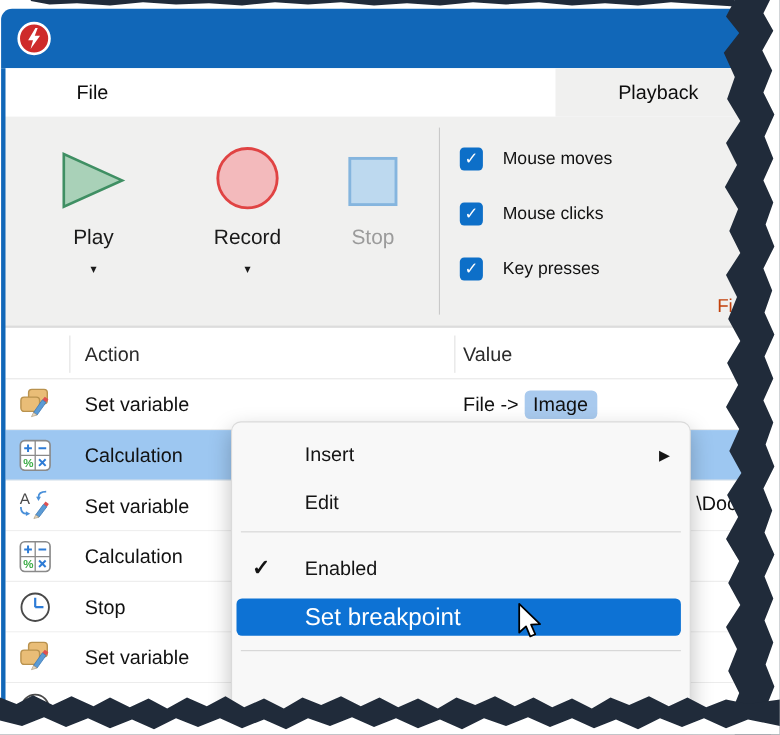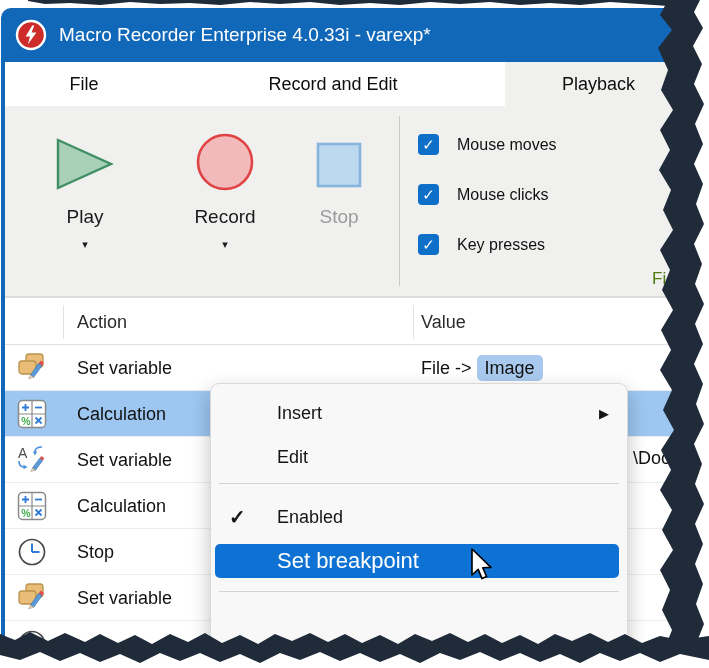--- a/index.html
+++ b/index.html
@@ -80,7 +80,6 @@
         <circle cx="16" cy="16" r="14" fill="#ce2b2b" stroke="#ffffff" stroke-width="2.4"></circle>
         <path d="M17.2 6.5 L10.6 17.6 H15 L12.8 25.5 L21.4 13.6 H16.6 L19.3 6.5 Z" fill="#ffffff"></path>
       </svg>
-      <span class="title-text">Macro Recorder Enterprise 4.0.33i - varexp*</span>
     </div>
 
     <div class="tabbar">

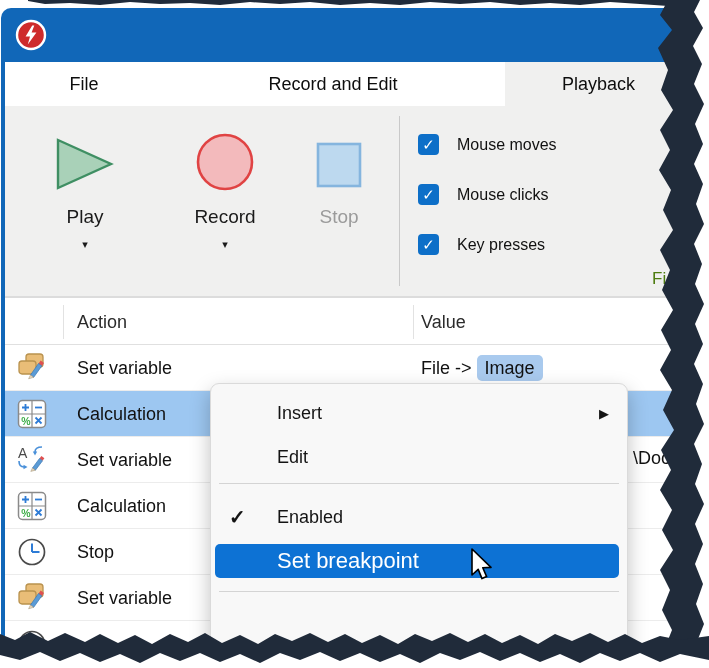--- a/index.html
+++ b/index.html
@@ -84,7 +84,6 @@
 
     <div class="tabbar">
       <div class="tab" style="left:18px; width:130px;">File</div>
-      <div class="tab" style="left:198px; width:268px;">Record and Edit</div>
       <div class="tab active" style="left:504px; width:187px;">Playback</div>
     </div>
 

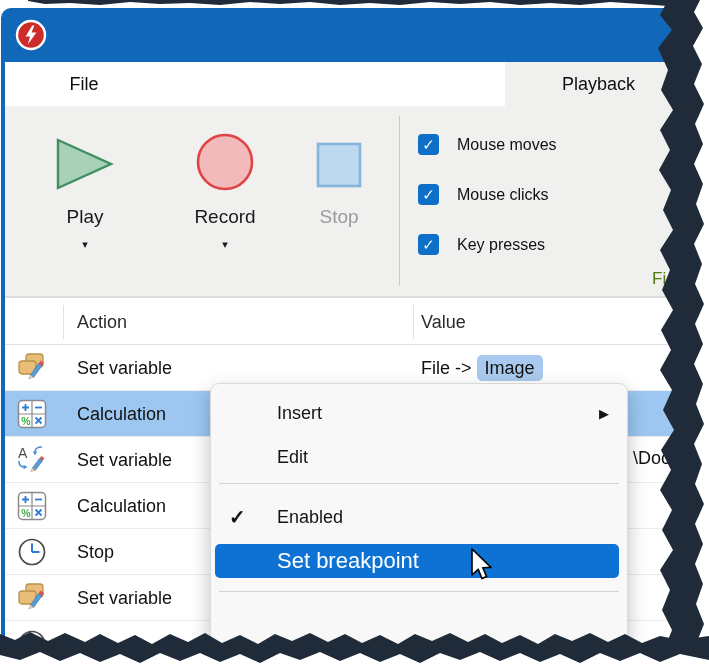--- a/index.html
+++ b/index.html
@@ -32,7 +32,7 @@
   .chk { position:absolute; width:21px; height:21px; background:#0d6fc8; border-radius:4px;
          color:#fff; font-size:15px; line-height:21px; text-align:center; }
   .chk-label { position:absolute; font-size:16px; color:#111; line-height:21px; }
-  .group-label { position:absolute; font-size:17px; color:#4d7c0f; }
+  .group-label { position:absolute; font-size:17px; color:#c2410c; }
 
   
   .thead { position:absolute; left:4px; top:292px; right:0; height:45px; background:#fff;

